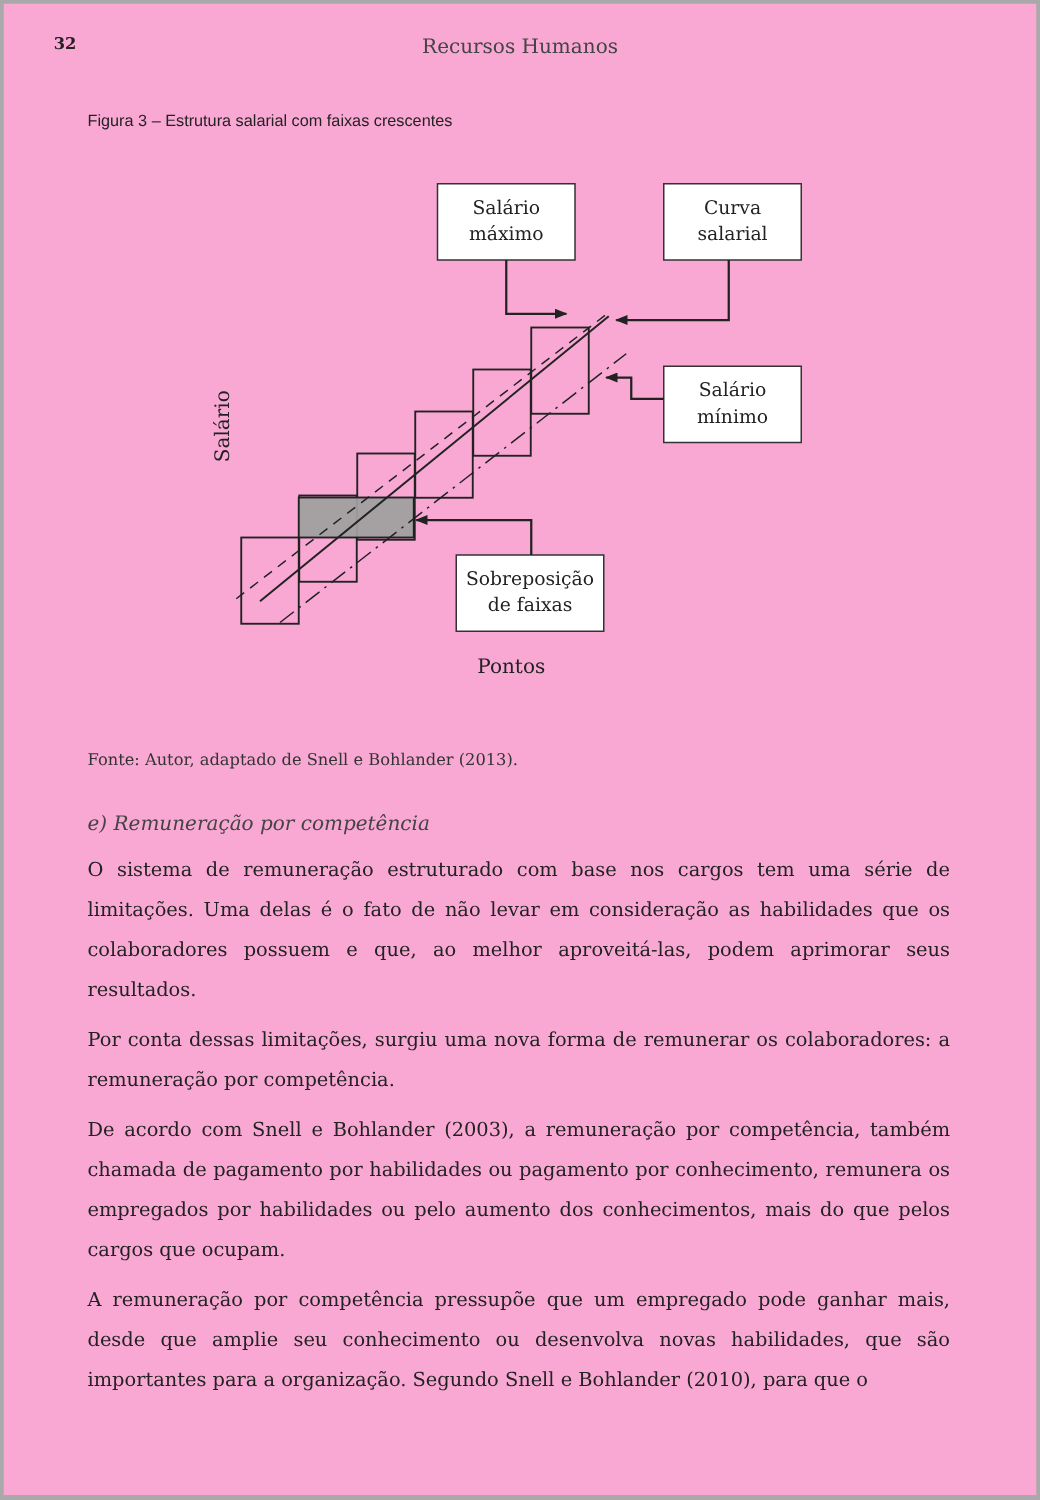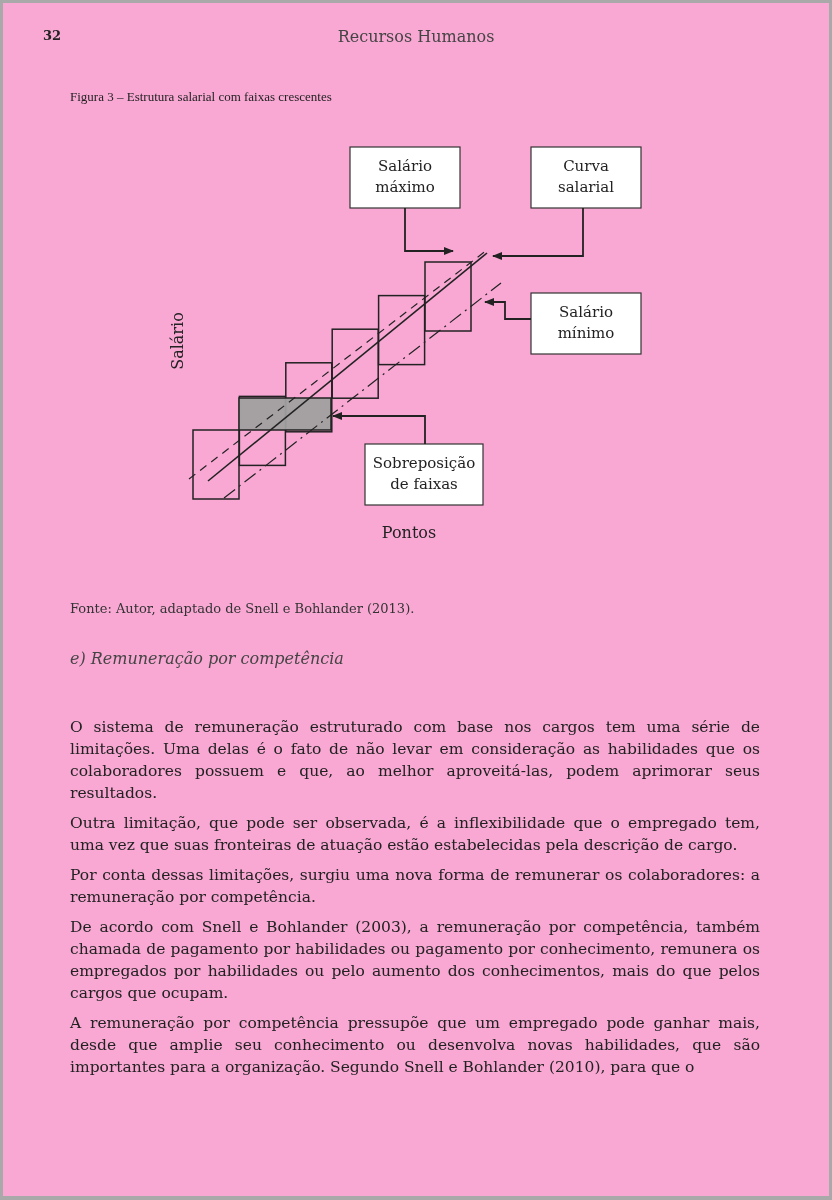--- a/index.html
+++ b/index.html
@@ -8,7 +8,7 @@
   .serif { font-family:"DejaVu Serif","Liberation Serif",serif; }
   .pnum { position:absolute; left:40px; top:25px; font-family:"DejaVu Serif",serif; font-weight:bold; font-size:13px; color:#222; }
   .rhead { position:absolute; left:0; width:826px; top:24px; text-align:center; font-family:"DejaVu Serif",serif; font-size:16px; color:#444; }
-  .figcap { position:absolute; left:67px; top:86px; font-family:Liberation Serif, serif; font-size:13px; color:#222; }
+  .figcap { position:absolute; left:67px; top:86px; font-family:Liberation Sans, sans-serif; font-size:13px; color:#222; }
   svg.fig { position:absolute; left:0; top:0; }
   .fonte { position:absolute; left:67px; top:598px; font-family:"DejaVu Serif",serif; font-size:13px; color:#333; }
   .subt { position:absolute; left:67px; top:646px; font-family:"DejaVu Serif",serif; font-style:italic; font-size:16px; color:#444; }

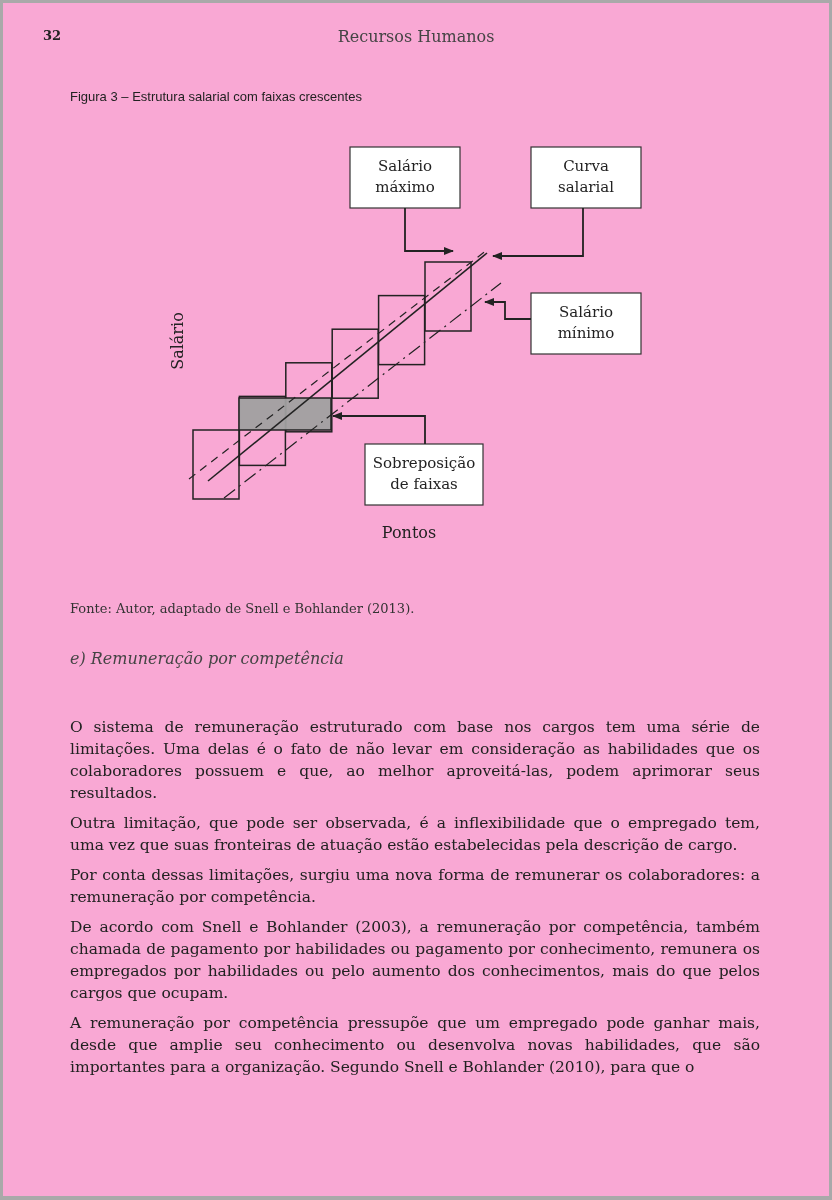--- a/index.html
+++ b/index.html
@@ -12,7 +12,7 @@
   svg.fig { position:absolute; left:0; top:0; }
   .fonte { position:absolute; left:67px; top:598px; font-family:"DejaVu Serif",serif; font-size:13px; color:#333; }
   .subt { position:absolute; left:67px; top:646px; font-family:"DejaVu Serif",serif; font-style:italic; font-size:16px; color:#444; }
-  .body { position:absolute; left:67px; width:690px; font-family:"DejaVu Serif",serif; font-size:15.5px; color:#222; line-height:22px; text-align:justify;margin-top:36px; }
+  .body { position:absolute; left:67px; width:690px; font-family:"DejaVu Serif",serif; font-size:15.5px; color:#222; line-height:32px; text-align:justify; }
   .body p { margin:0 0 8px 0; }
 </style>
 </head>

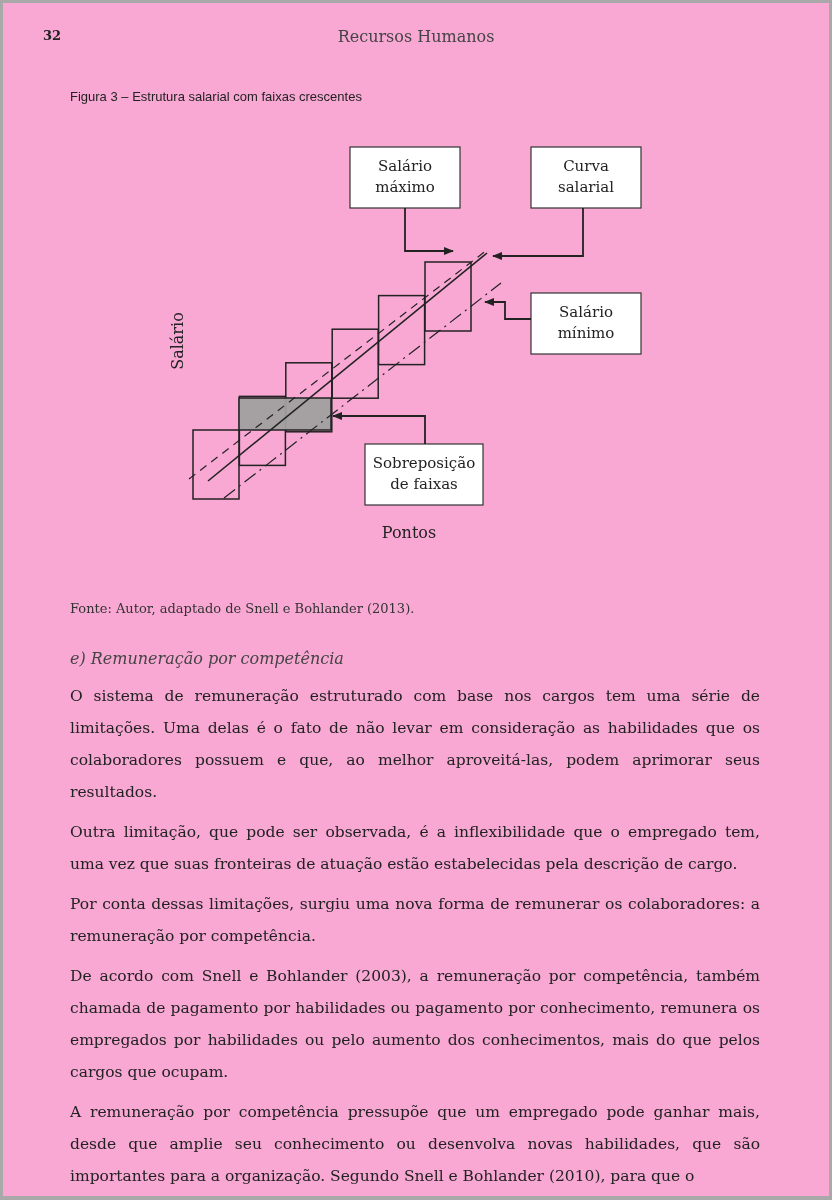--- a/index.html
+++ b/index.html
@@ -71,7 +71,6 @@
 
   <div class="body" style="top:677px;">
     <p>O sistema de remuneração estruturado com base nos cargos tem uma série de limitações. Uma delas é o fato de não levar em consideração as habilidades que os colaboradores possuem e que, ao melhor aproveitá-las, podem aprimorar seus resultados.</p>
-    <p>Outra limitação, que pode ser observada, é a inflexibilidade que o empregado tem, uma vez que suas fronteiras de atuação estão estabelecidas pela descrição de cargo.</p>
     <p>Por conta dessas limitações, surgiu uma nova forma de remunerar os colaboradores: a remuneração por competência.</p>
     <p>De acordo com Snell e Bohlander (2003), a remuneração por competência, também chamada de pagamento por habilidades ou pagamento por conhecimento, remunera os empregados por habilidades ou pelo aumento dos conhecimentos, mais do que pelos cargos que ocupam.</p>
     <p>A remuneração por competência pressupõe que um empregado pode ganhar mais, desde que amplie seu conhecimento ou desenvolva novas habilidades, que são importantes para a organização. Segundo Snell e Bohlander (2010), para que o</p>

